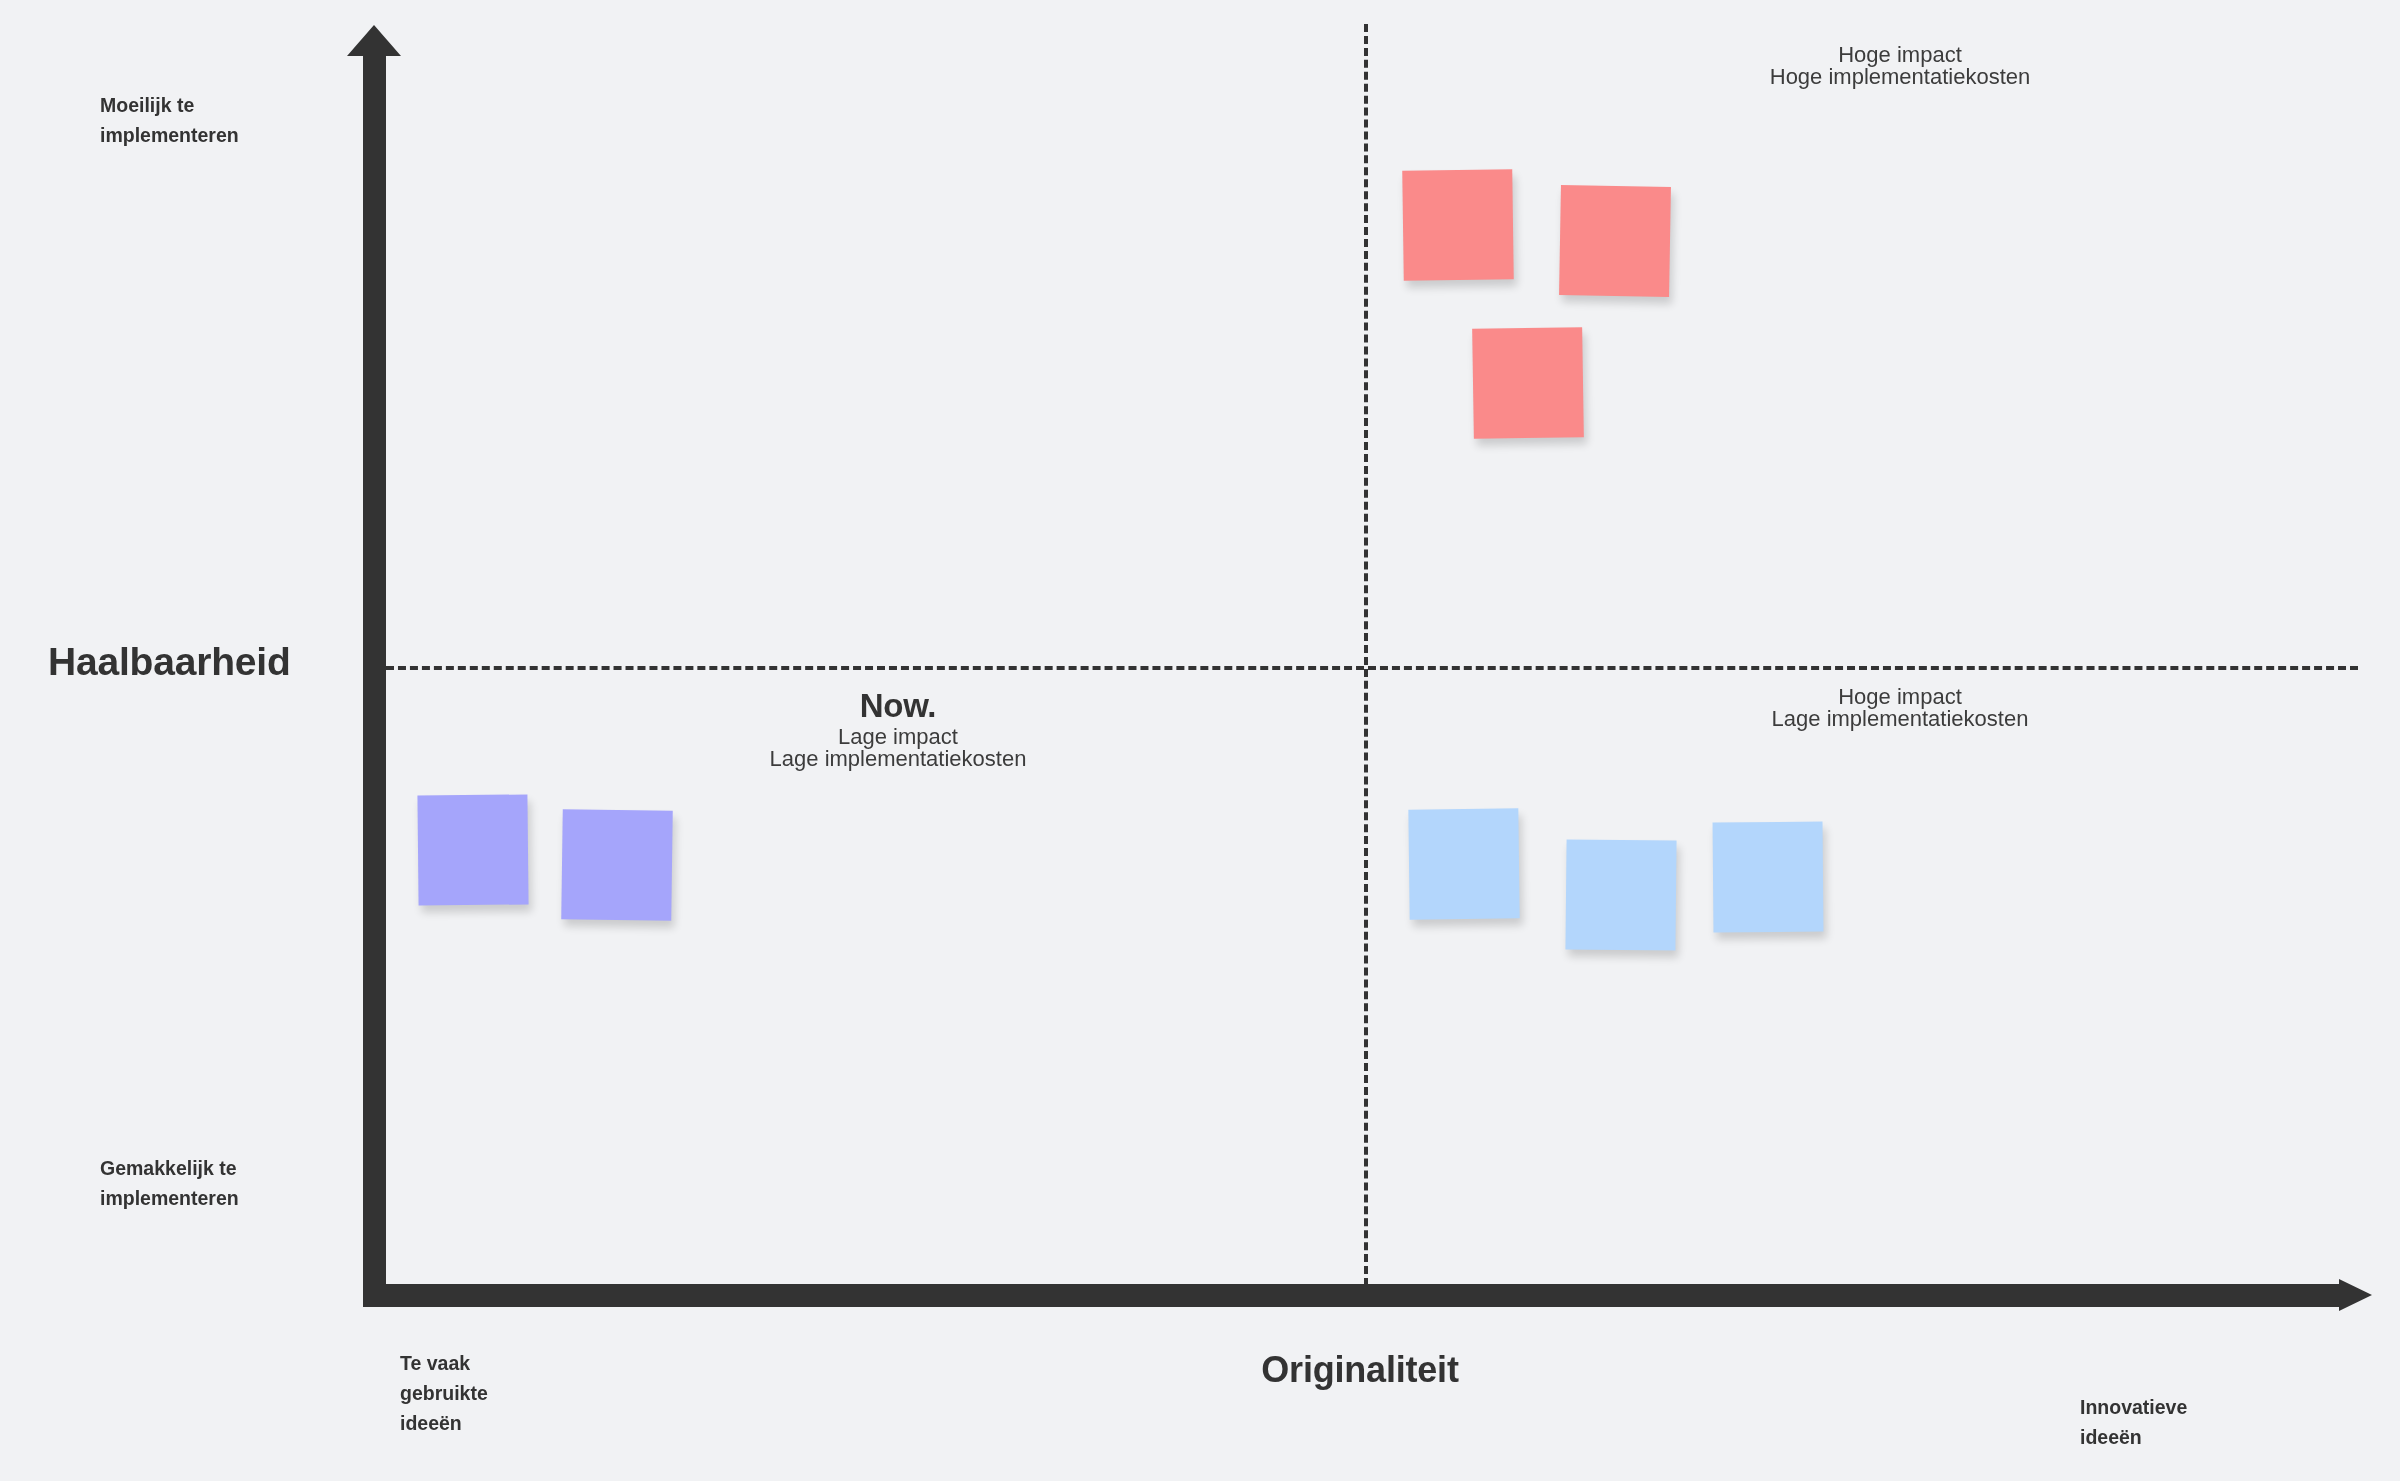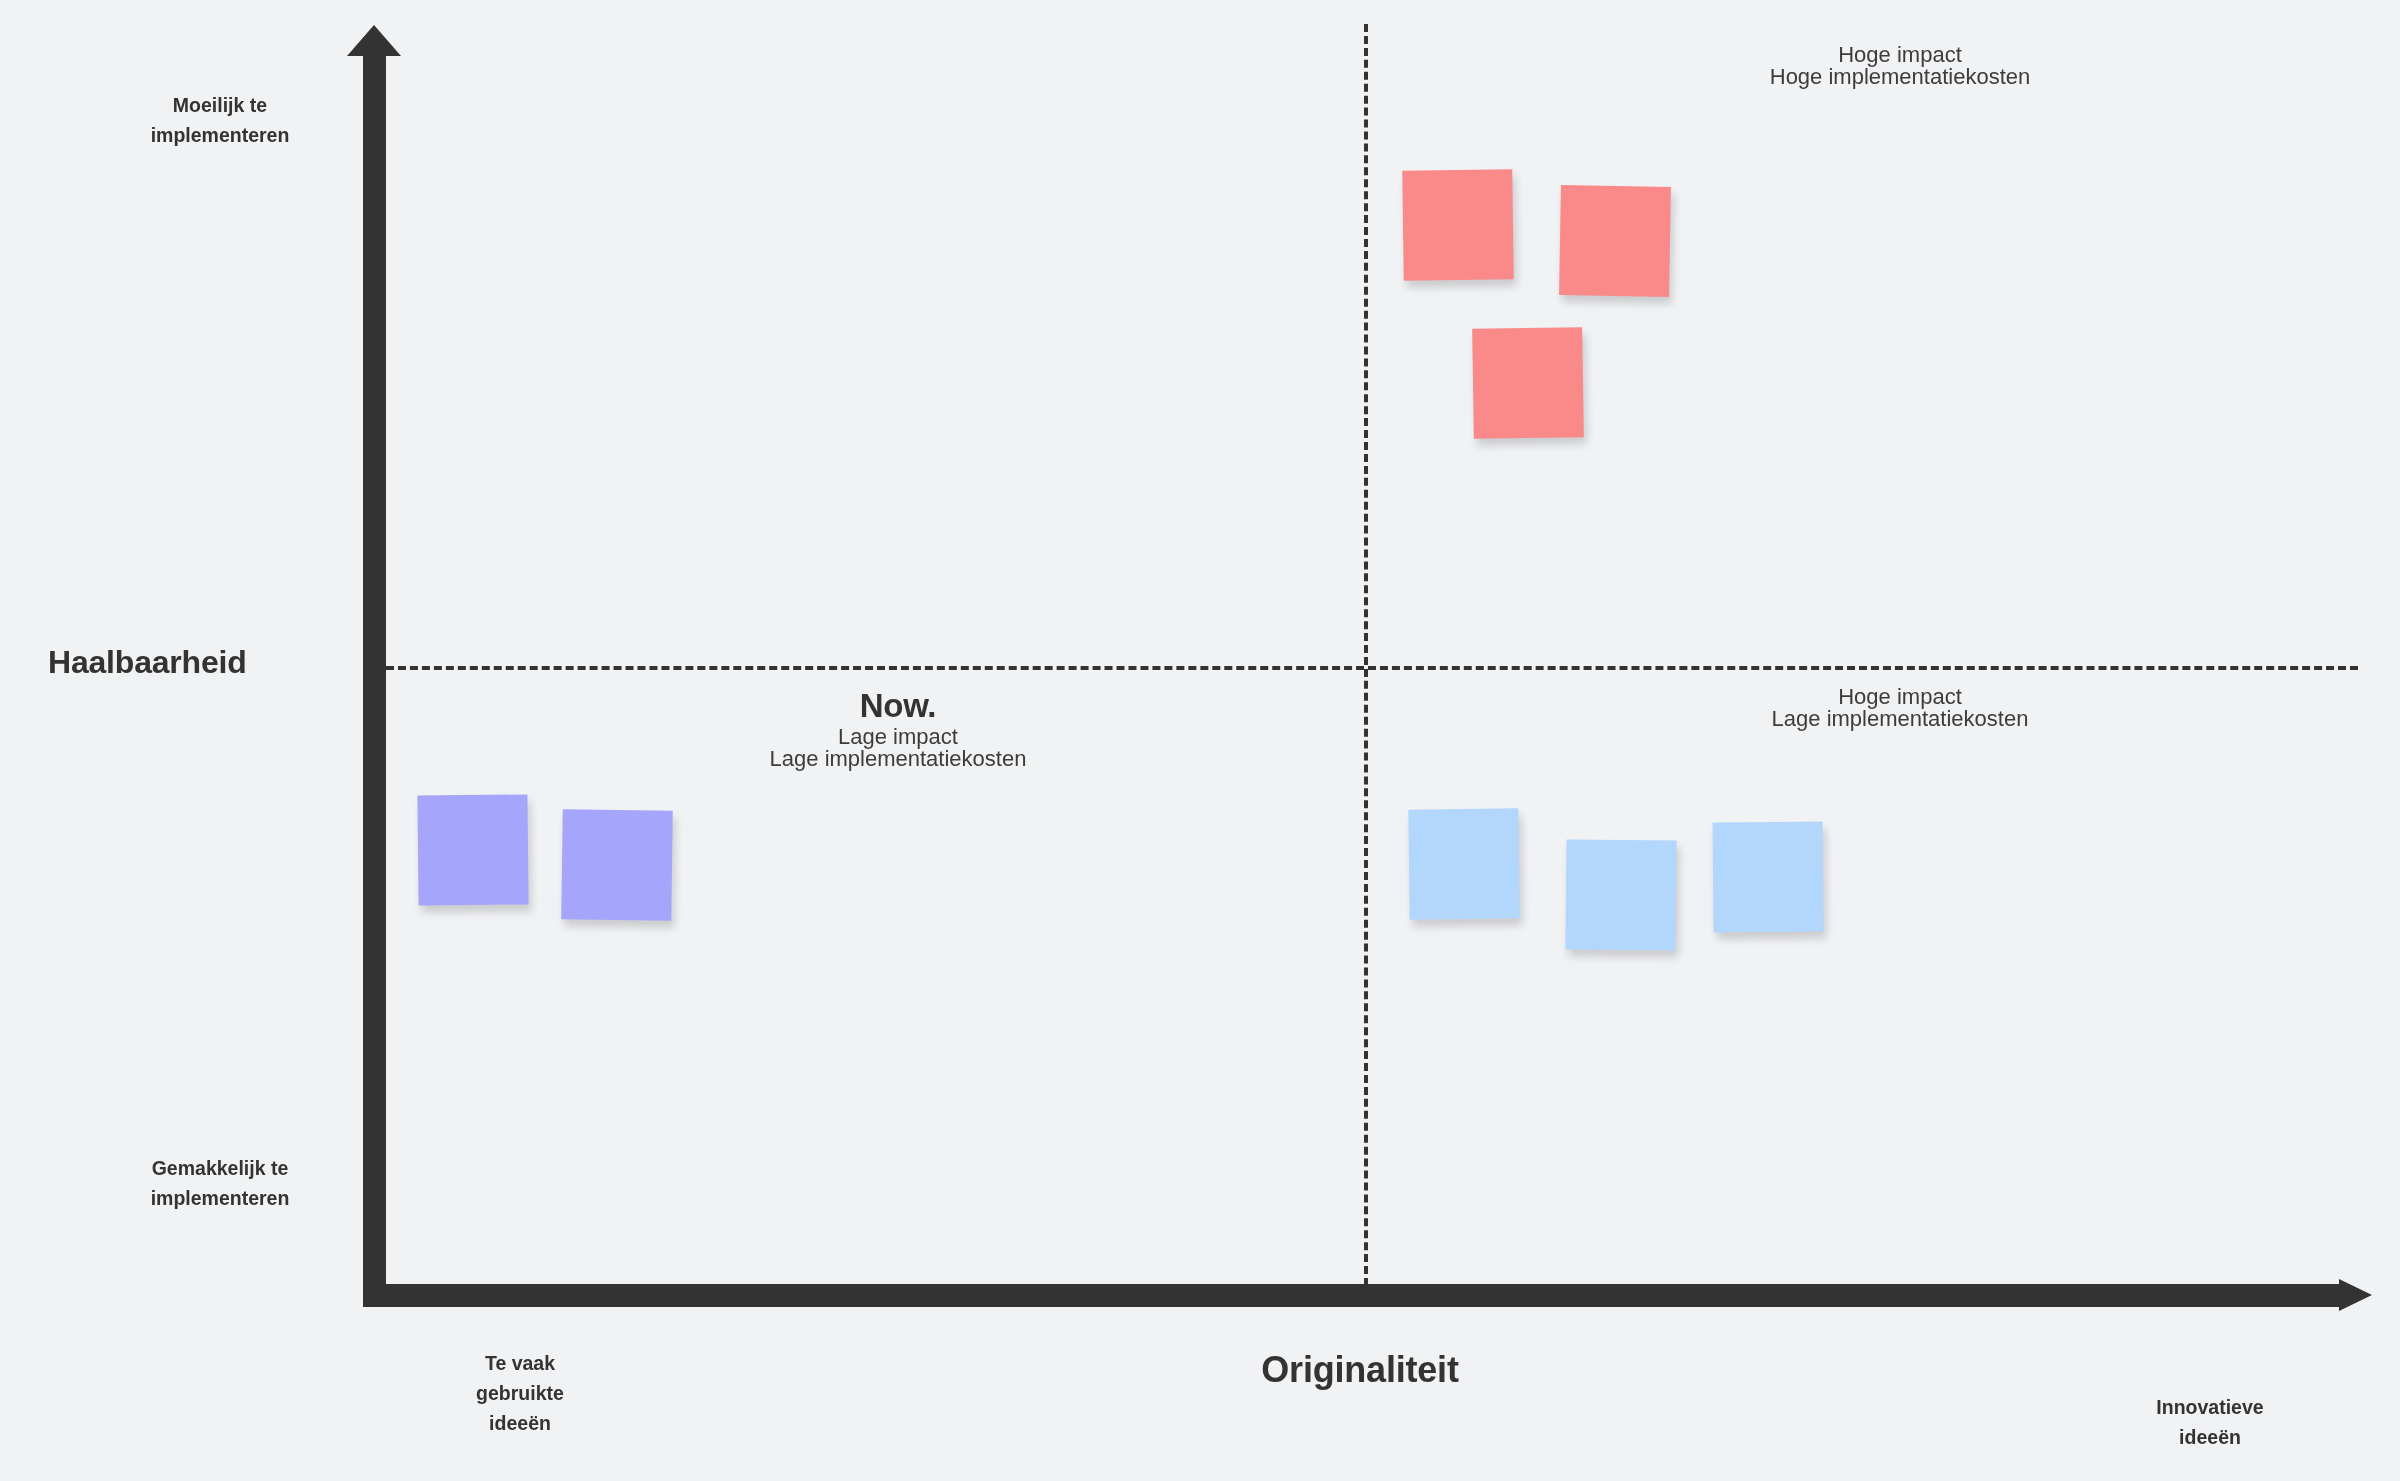--- a/index.html
+++ b/index.html
@@ -82,7 +82,7 @@
   #y-axis-title {
     left: 48px;
     top: 640px;
-    font-size: 32px;
+    font-size: 39px;
     line-height: 44px;
   }
   #x-axis-title {

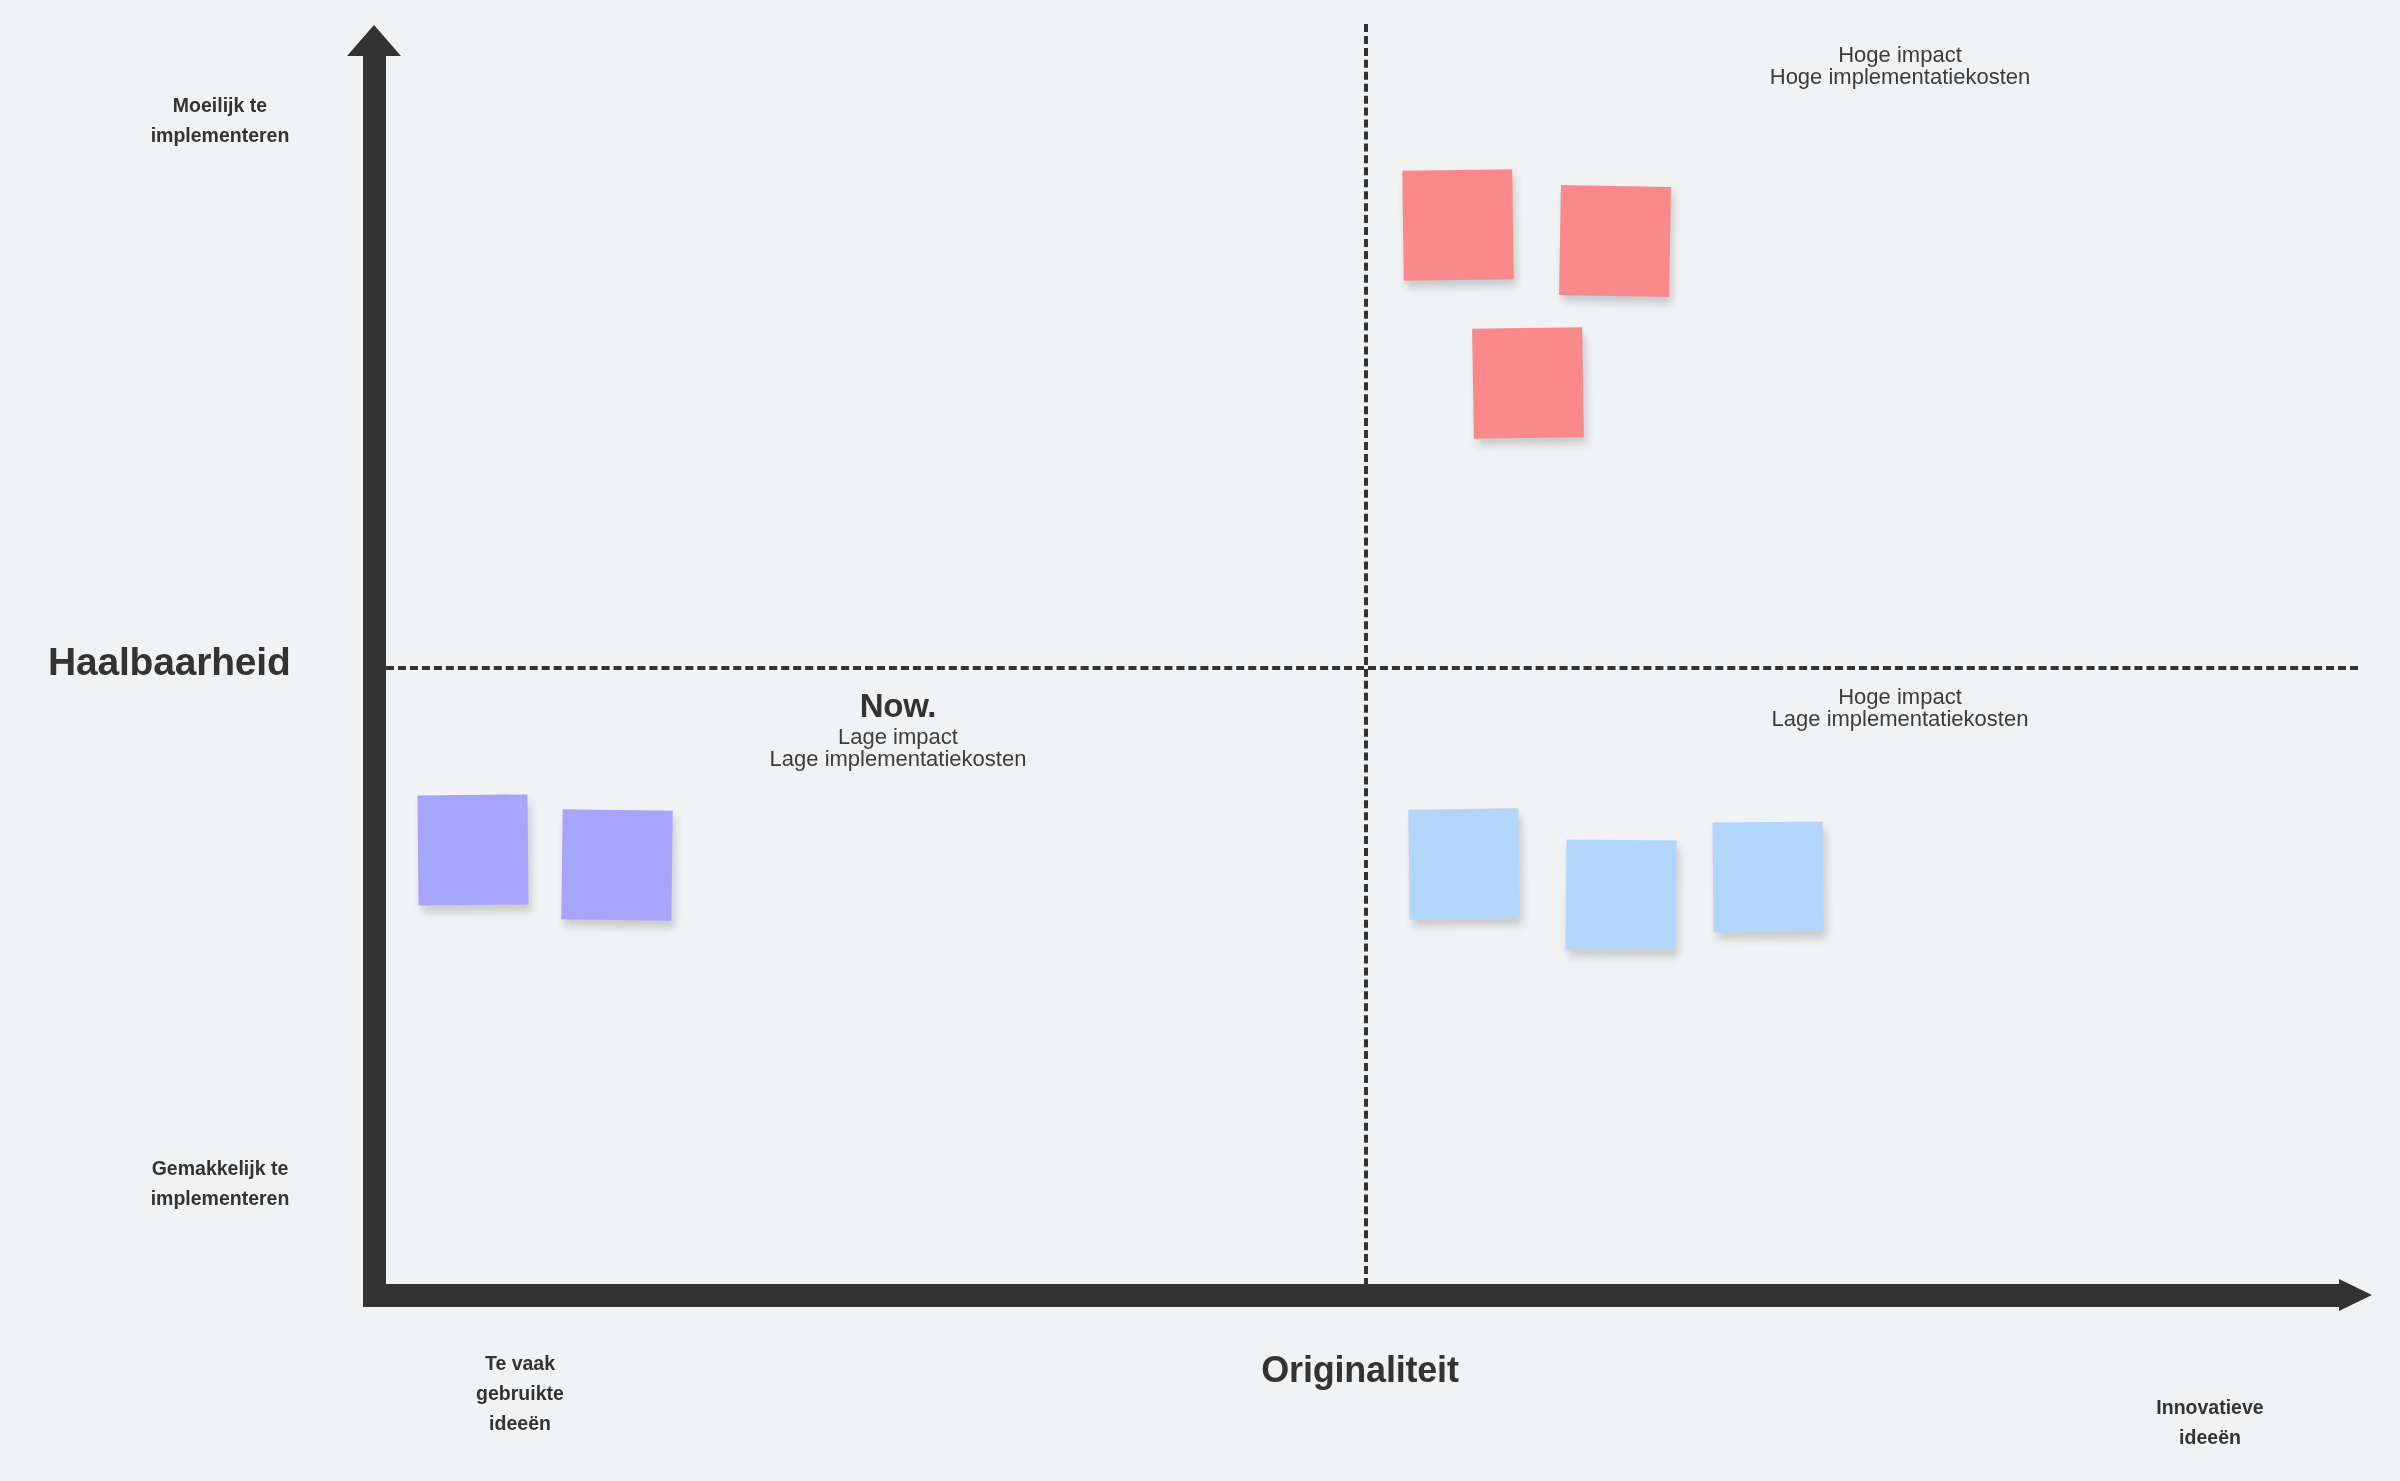--- a/index.html
+++ b/index.html
@@ -101,7 +101,6 @@
     font-weight: bold;
     font-size: 19.5px;
     line-height: 30px;
-    text-align: center;
   }
   #label-top {
     left: 100px;

